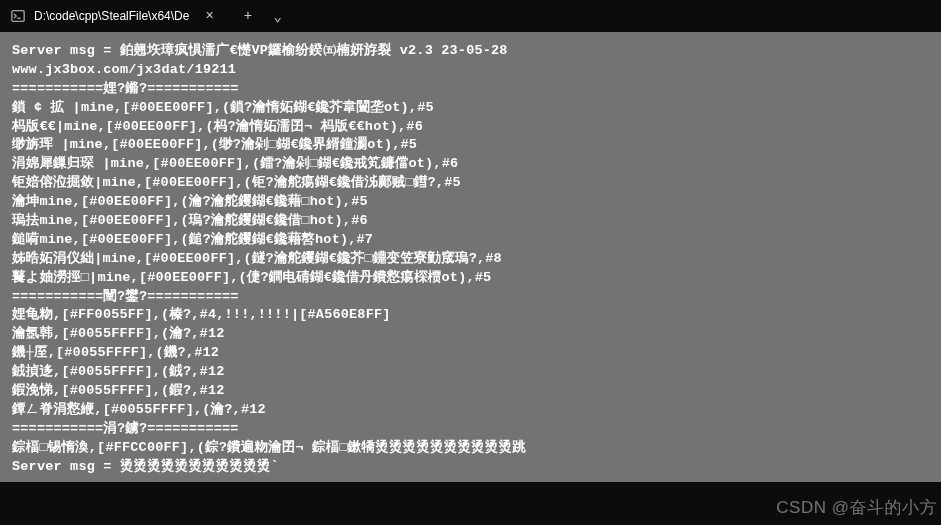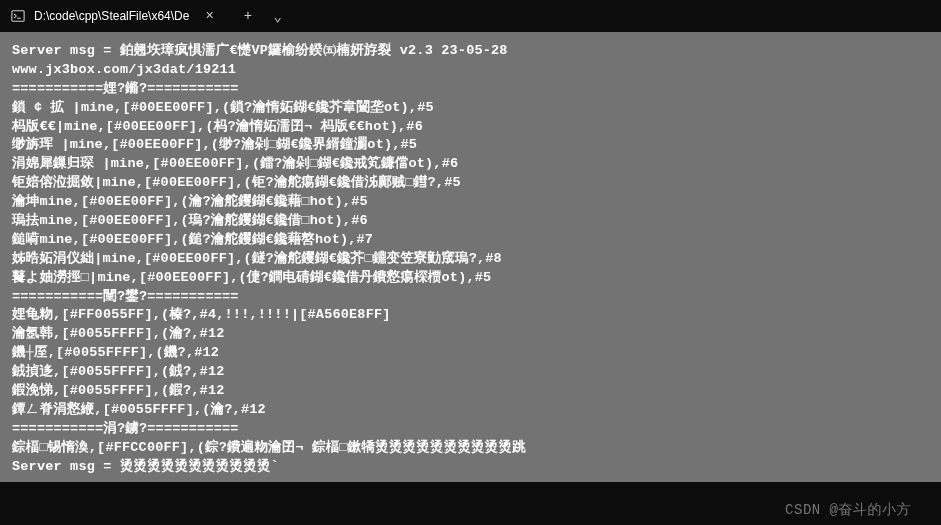--- a/index.html
+++ b/index.html
@@ -93,11 +93,11 @@
   }
   .watermark {
     position: absolute;
-    right: 30px;
+    right: 4px;
     bottom: 6px;
     color: rgba(200,200,200,0.55);
-    font-family: Liberation Mono, monospace;
-    font-size: 14px;
+    font-family: Liberation Sans, sans-serif;
+    font-size: 17px;
     letter-spacing: 0.5px;
     pointer-events: none;
   }

